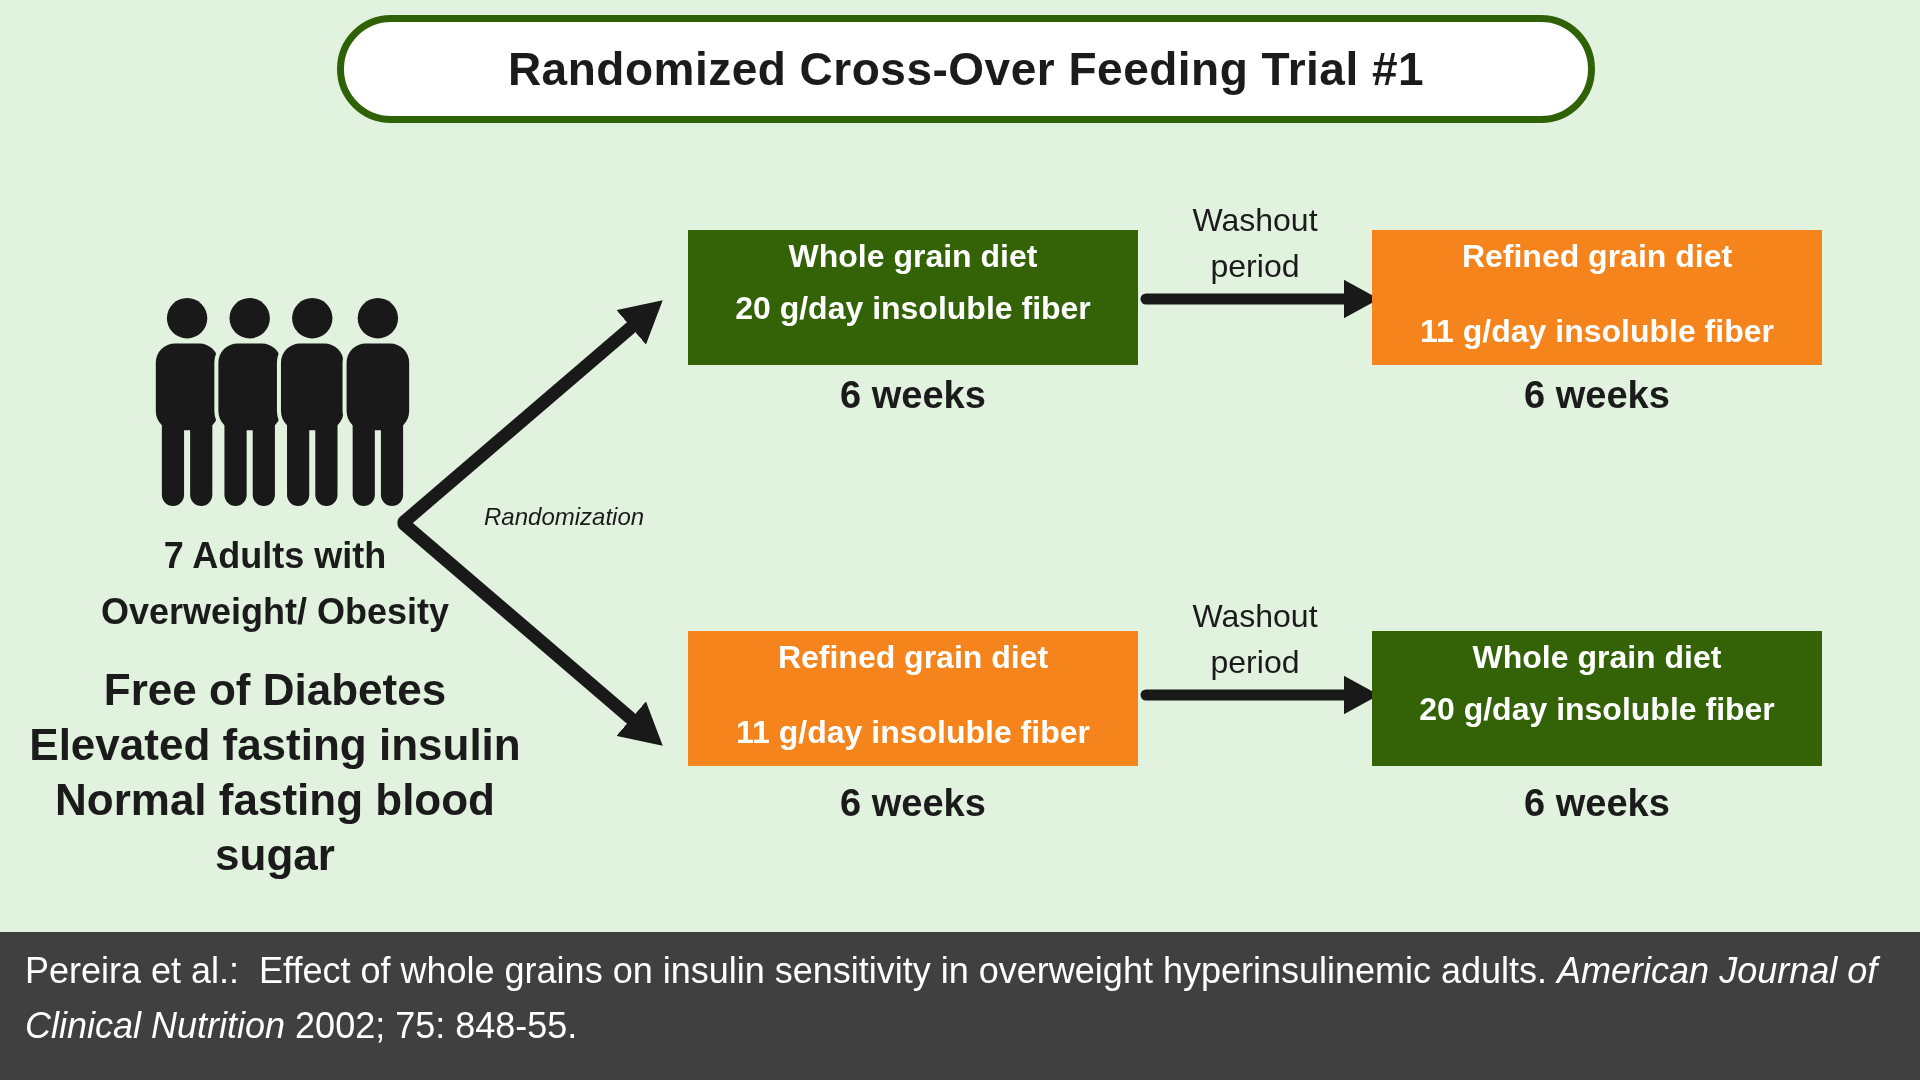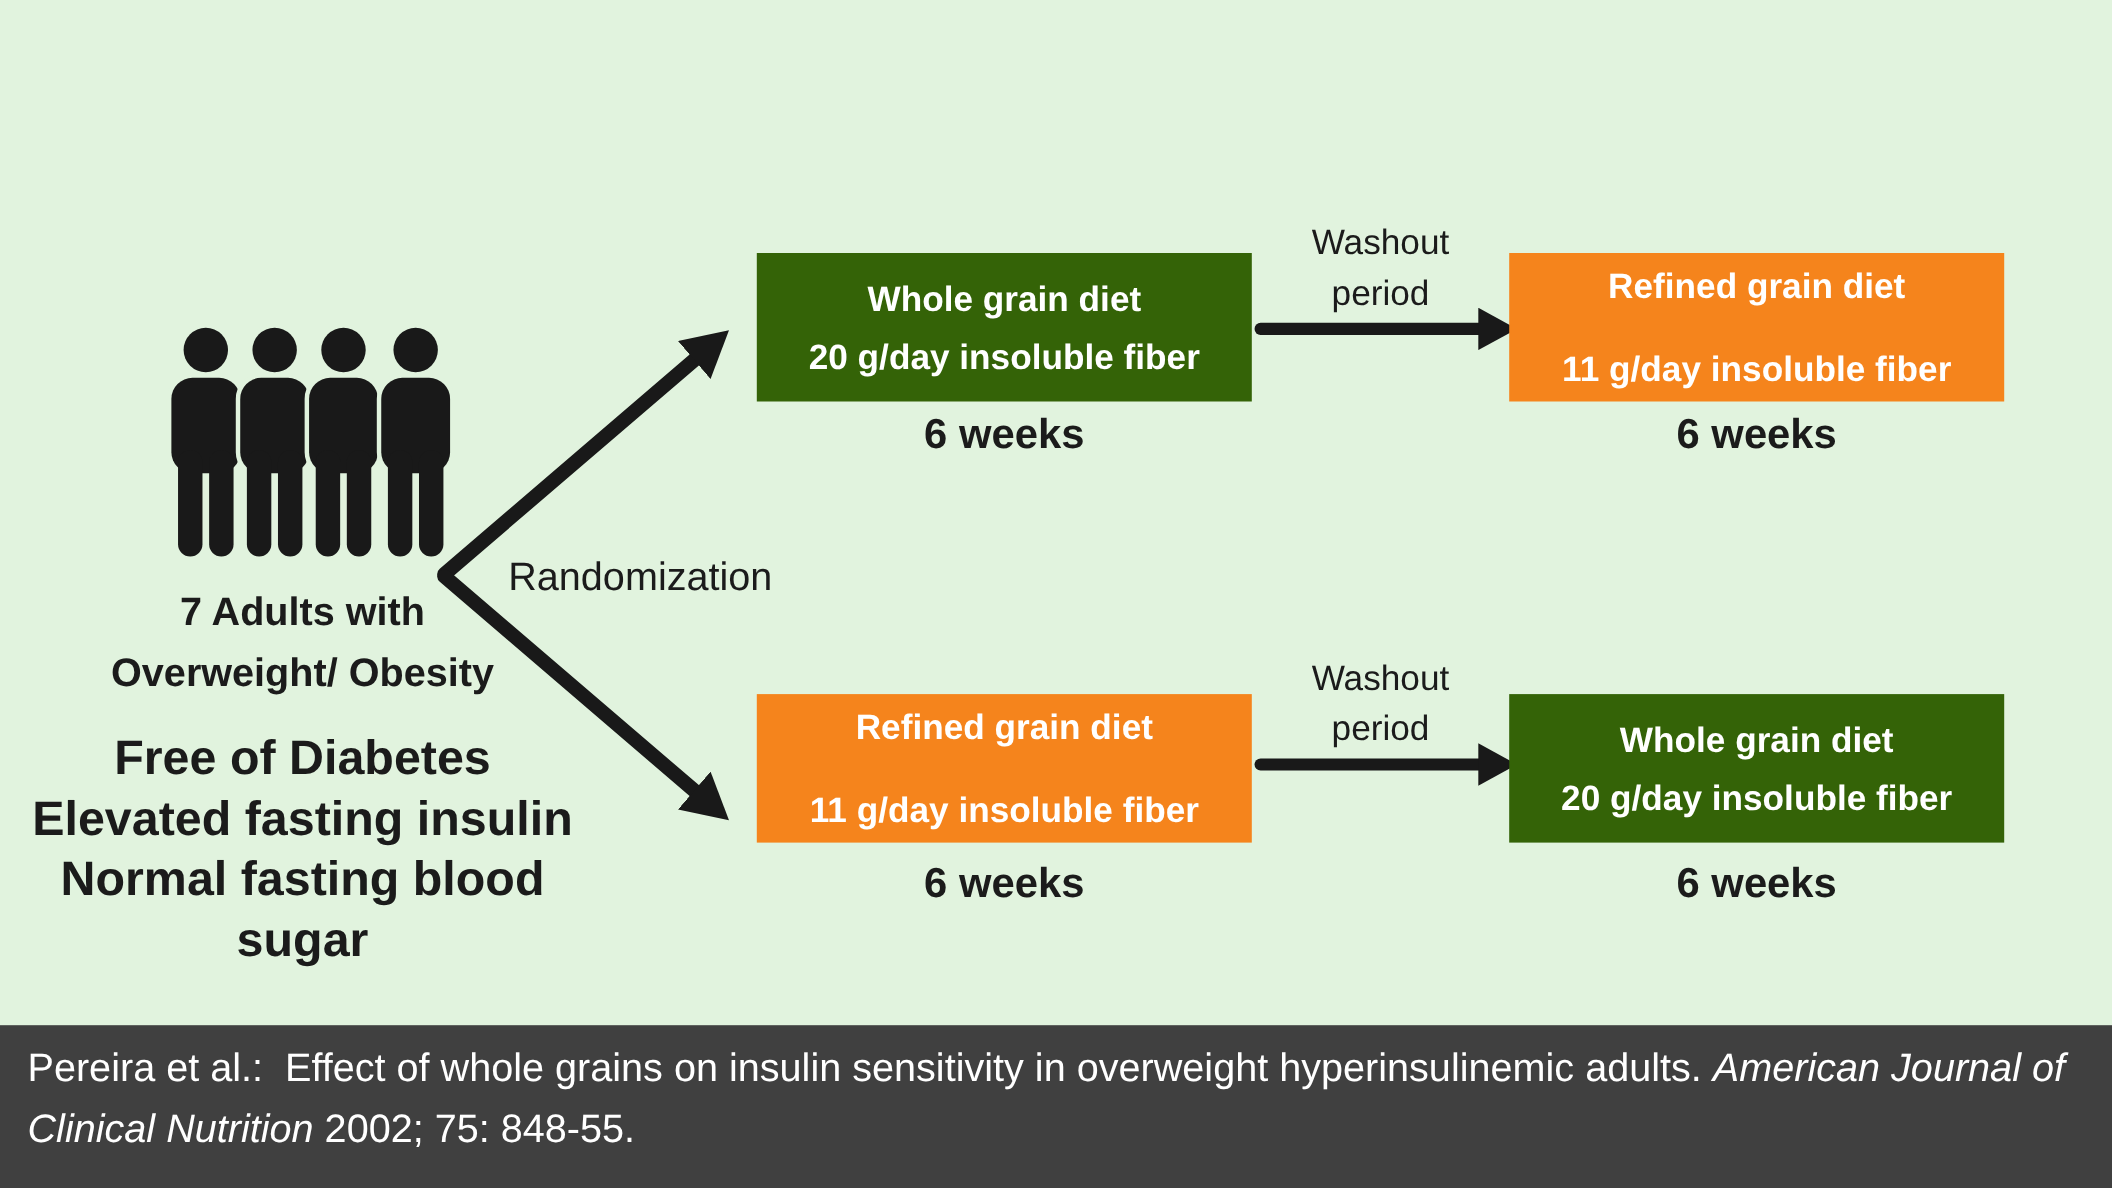--- a/index.html
+++ b/index.html
@@ -89,6 +89,9 @@
     </g>
   </svg>
 
+  <div class="title-pill">
+    <span class="title-text">Randomized Cross-Over Feeding Trial #1</span>
+  </div>
 
   <svg class="people-svg" viewBox="0 0 268 212" xmlns="http://www.w3.org/2000/svg">
     <defs>

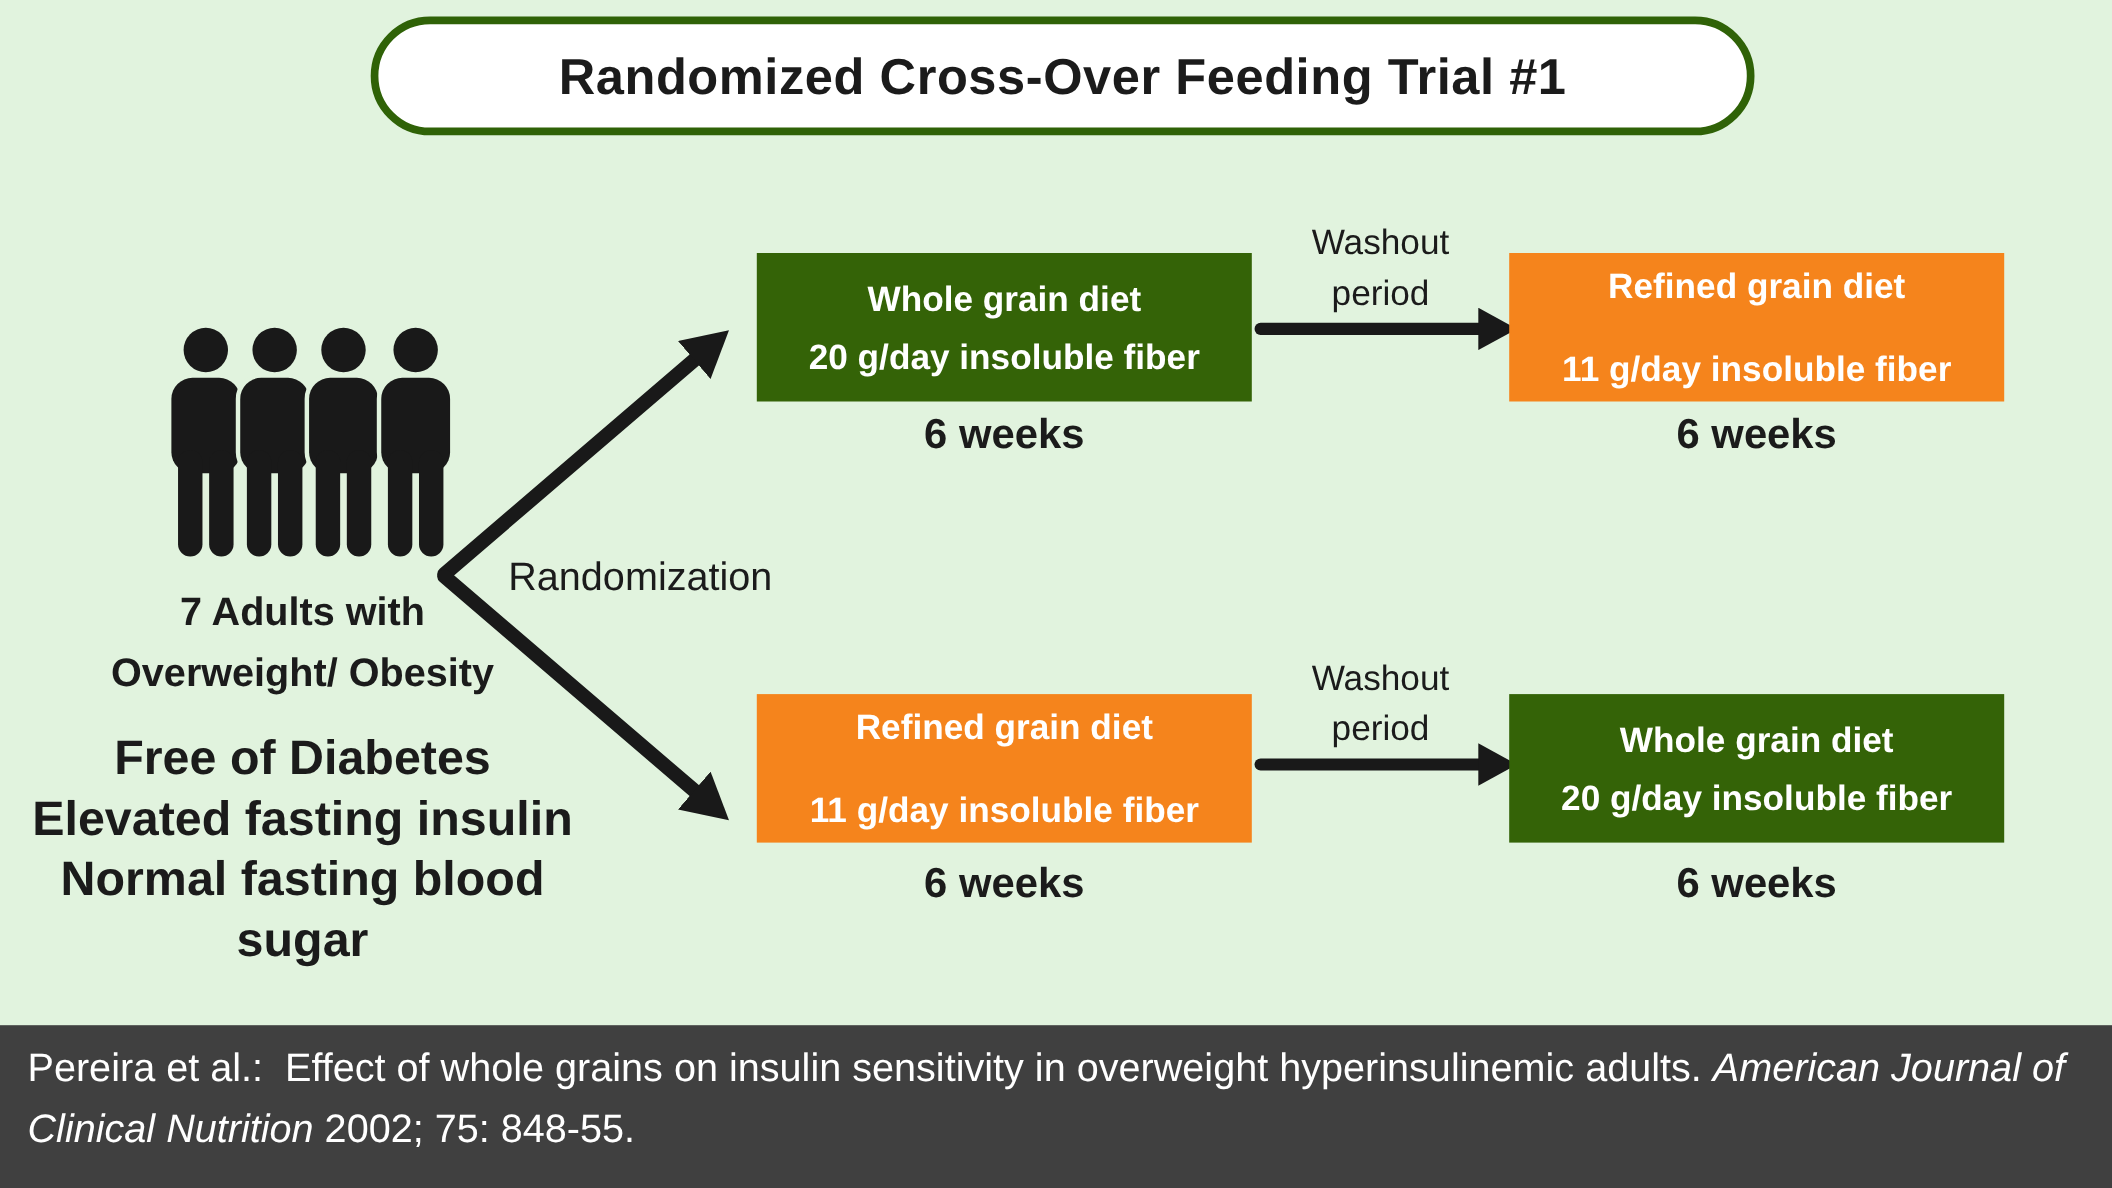--- a/index.html
+++ b/index.html
@@ -36,7 +36,7 @@
 
   .diet-box{
     position:absolute;width:450px;height:135px;
-    display:flex;flex-direction:column;align-items:center;justify-content:center;
+    display:flex;flex-direction:column;align-items:center;
     color:#FFFFFF;font-weight:bold;font-size:32px;line-height:52px;text-align:center;
   }
   .green{background:#346307;}

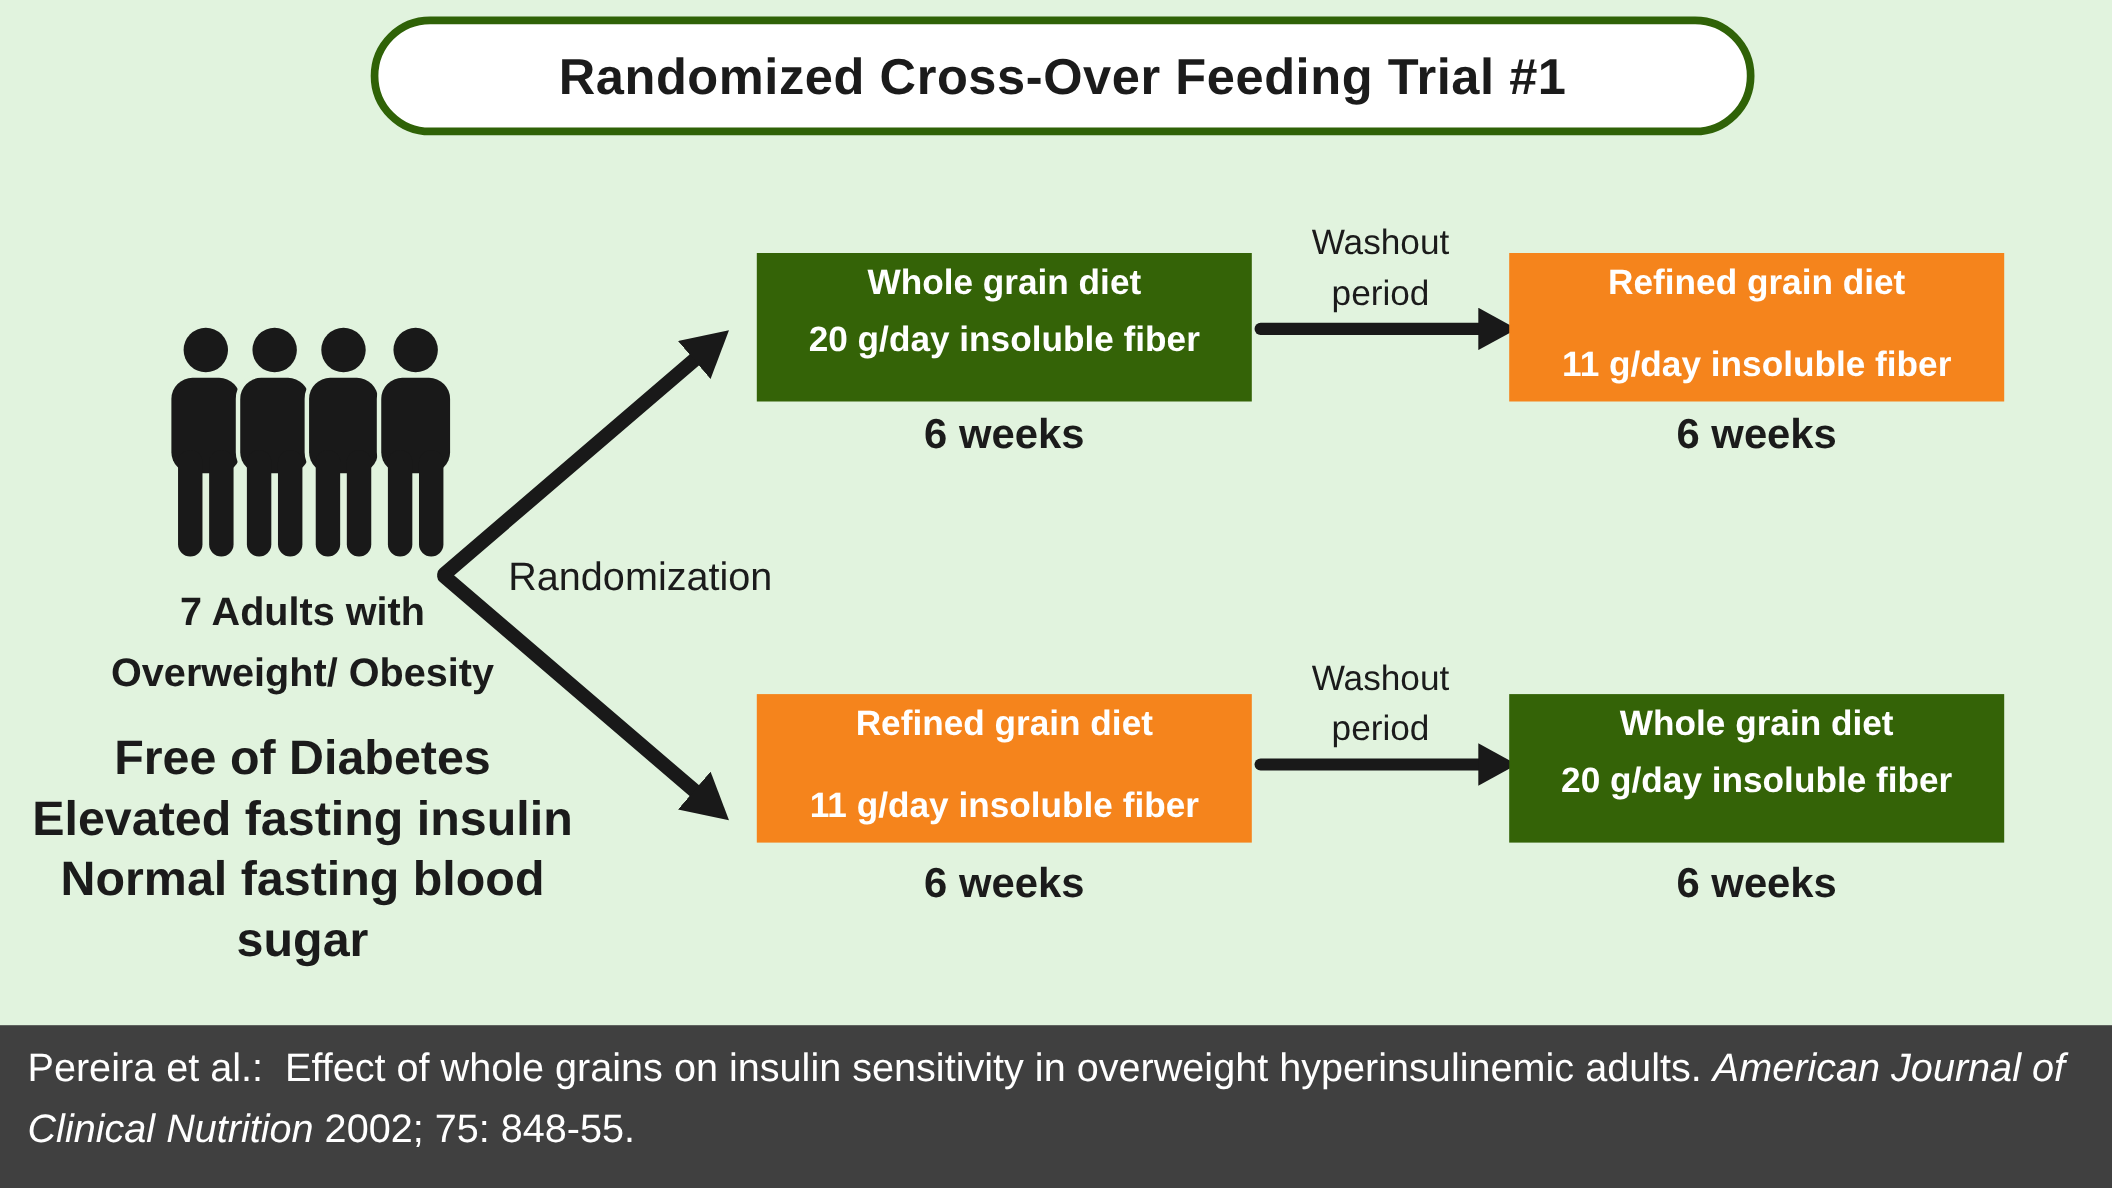--- a/index.html
+++ b/index.html
@@ -31,7 +31,7 @@
     font-size:44px;font-weight:bold;line-height:55px;
   }
   .randomization-label{
-    position:absolute;left:462px;top:503px;font-size:36px;font-weight:normal;
+    position:absolute;left:484px;top:503px;font-size:24px;font-weight:normal;font-style:italic;
   }
 
   .diet-box{

